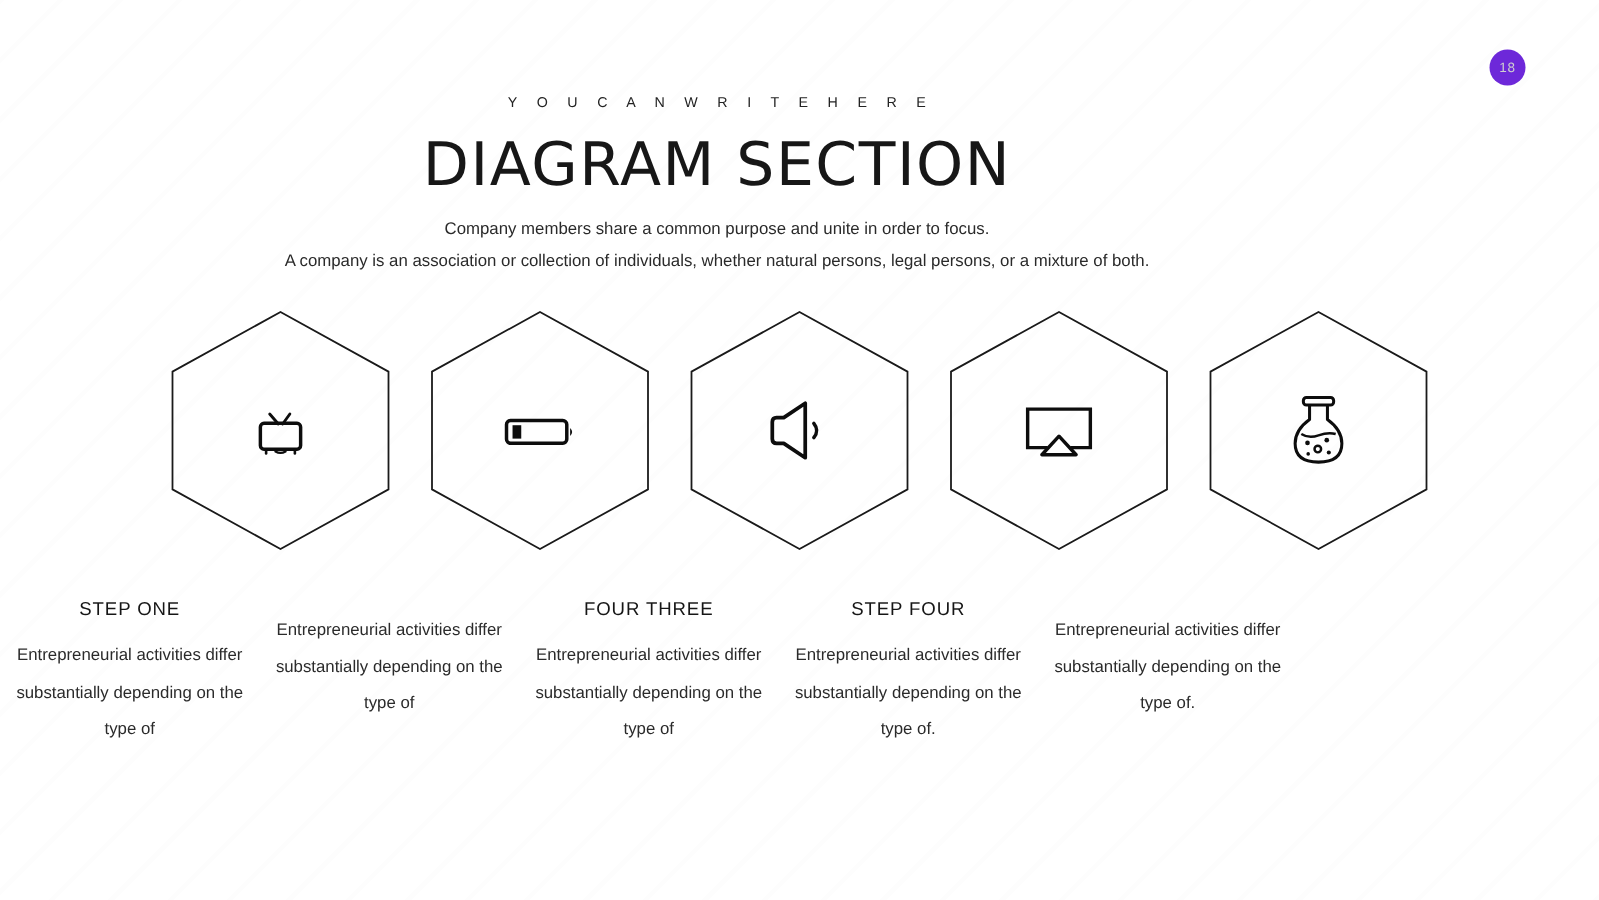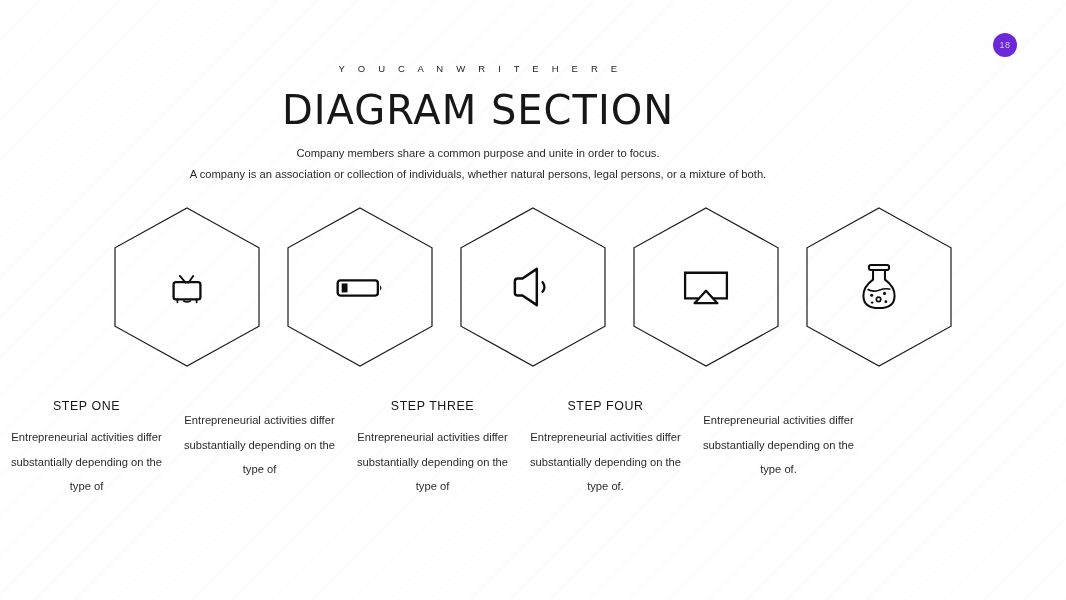--- a/index.html
+++ b/index.html
@@ -288,7 +288,7 @@
     </div>
 
     <div class="label-col">
-      <div class="step-title">STEP THREE</div>
+      <div class="step-title">FOUR THREE</div>
       <div class="step-body">Entrepreneurial activities differ substantially depending on the type of</div>
     </div>
 

